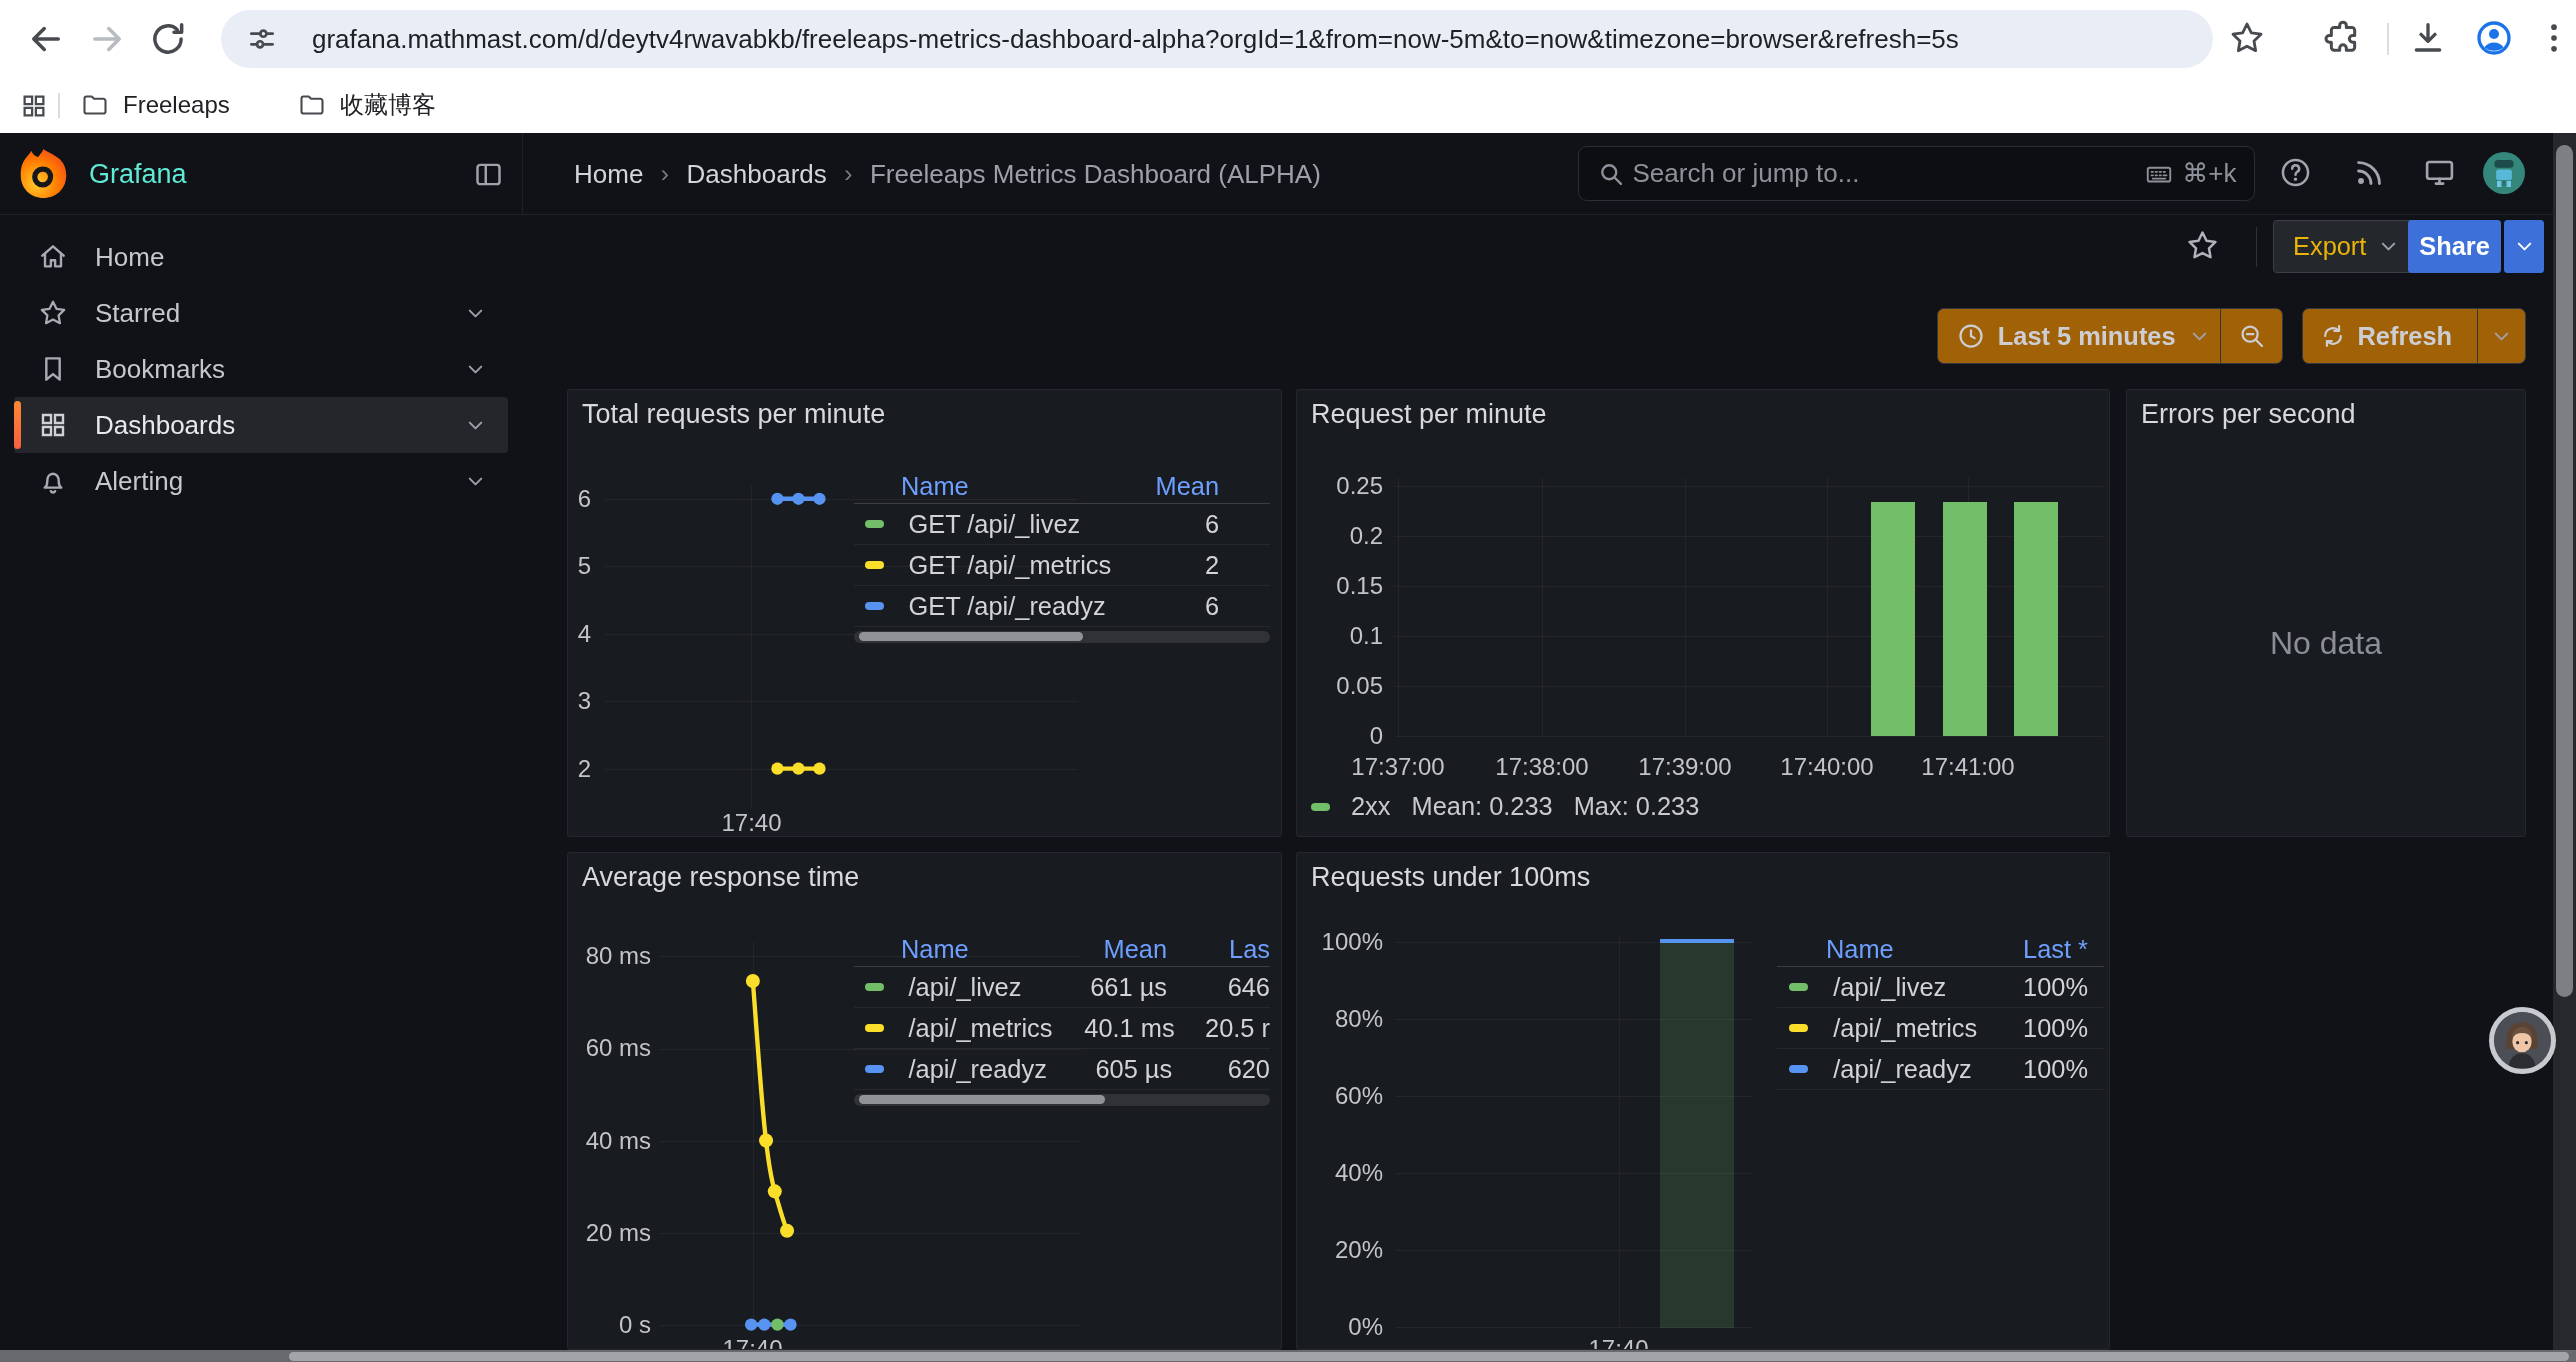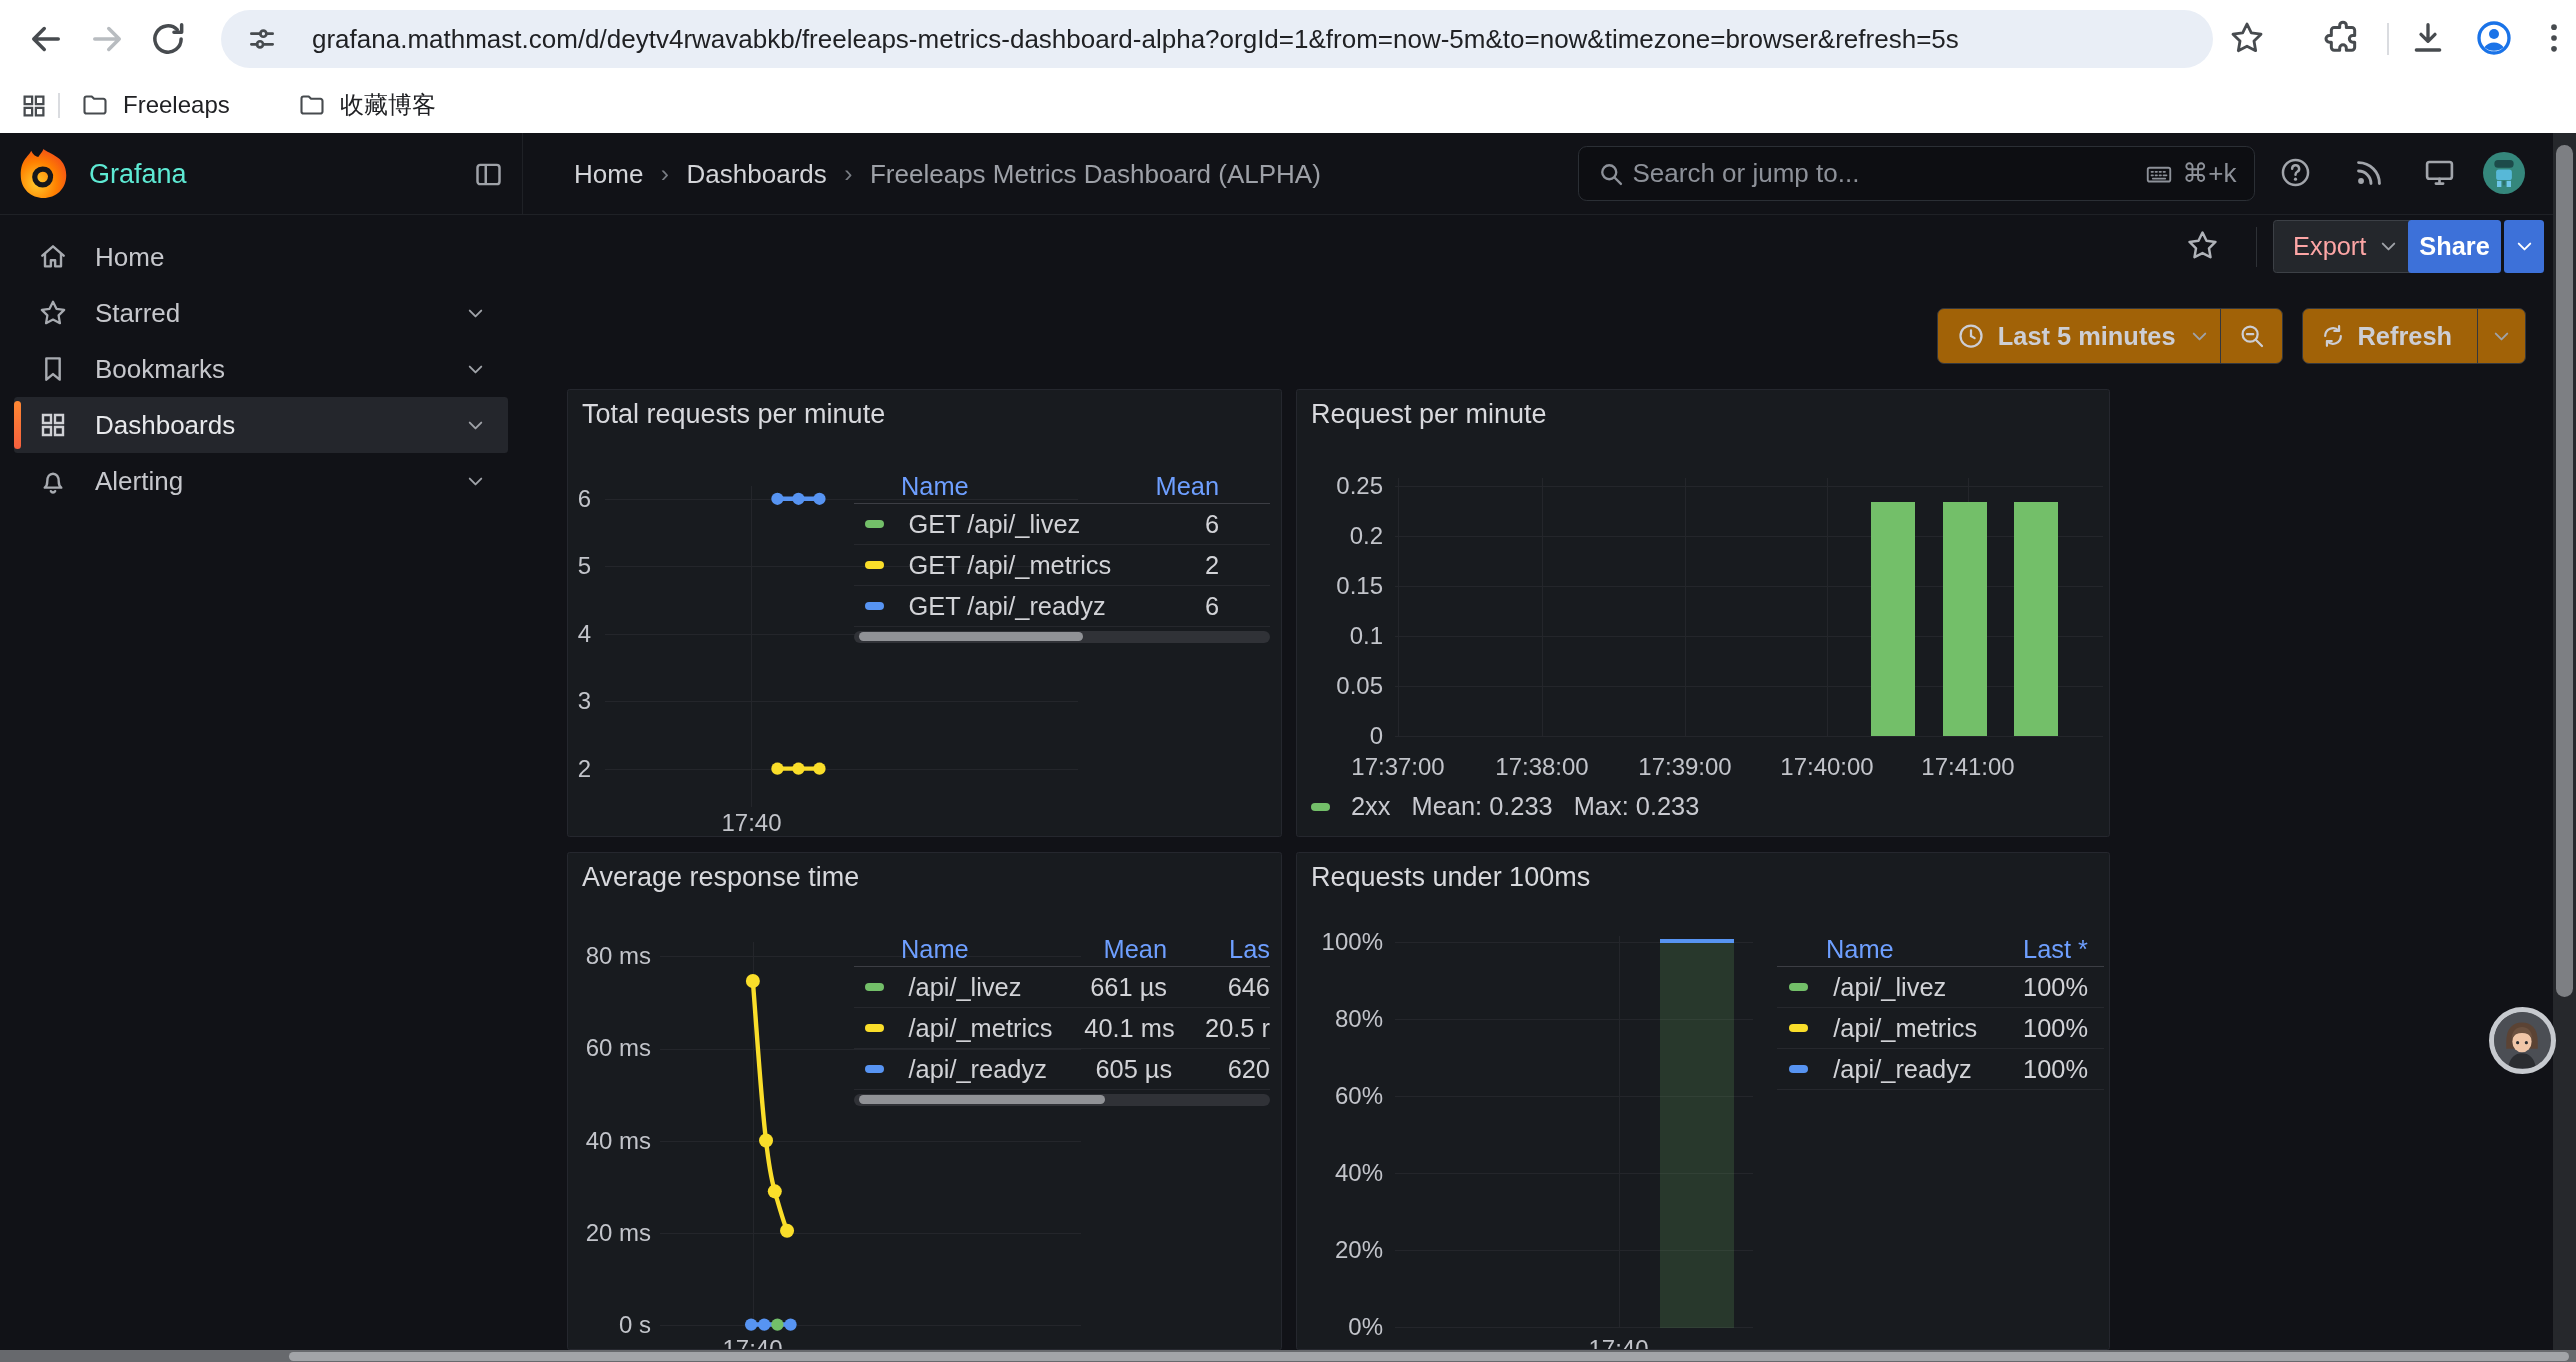--- a/index.html
+++ b/index.html
@@ -54,7 +54,7 @@
   #content { left:522px; top:82px; width:2054px; height:1148px; }
   #dash-divider1 { left:1734px; top:12.3px; width:0.9px; height:40px; background:#2e3136; }
   .btn-dark { height:53px; border:0.9px solid #3c4046; border-radius:3.5px; background:#24272c;
-              color:#fca5a5; font-size:25.4px; display:flex; align-items:center; padding:0 19px; gap:10.5px; }
+              color:#eab308; font-size:25.4px; display:flex; align-items:center; padding:0 19px; gap:10.5px; }
   .btn-blue { height:53px; border-radius:3.5px; background:#3d71d9; color:#ffffff; font-size:25.4px;
               font-weight:bold; display:flex; align-items:center; justify-content:center; }
   .tgroup { height:56px; border:0.9px solid #34373d; border-radius:7px; background:#a16207;

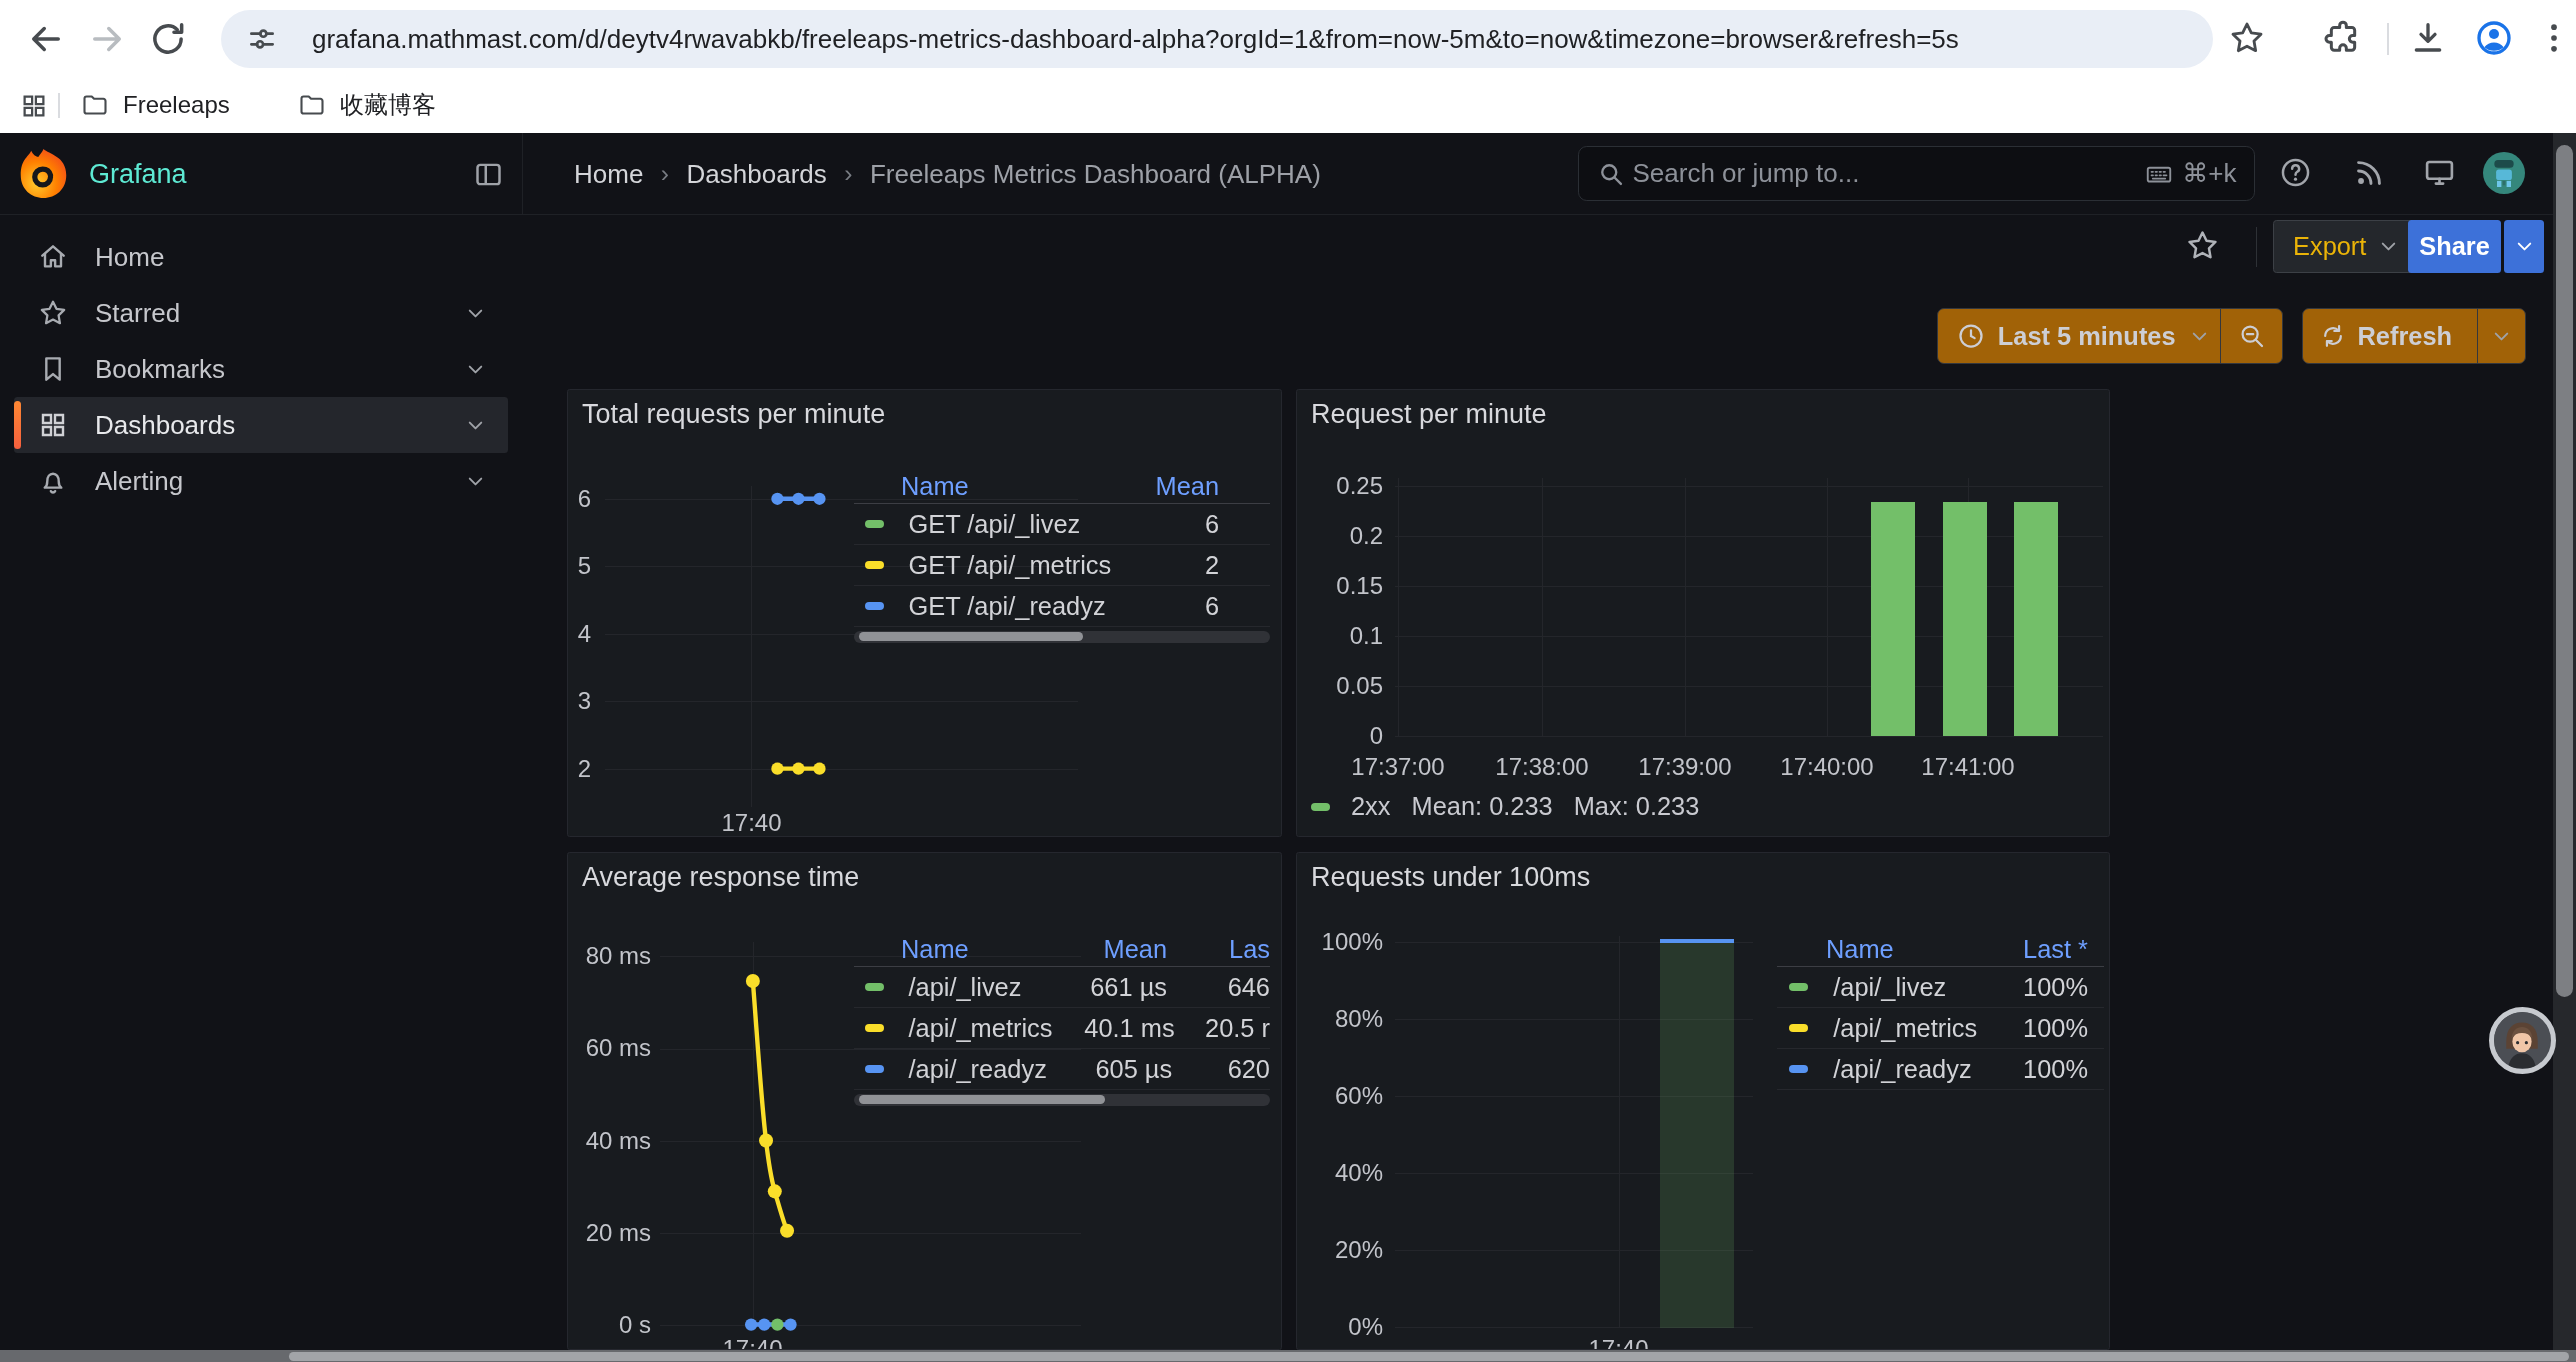--- a/index.html
+++ b/index.html
@@ -472,6 +472,10 @@
       </div>
     </div>
 
+    <div class="panel" style="left:1604px;top:174px;width:400px;height:448px">
+      <div class="p-title">Errors per second</div>
+      <div id="nodata">No data</div>
+    </div>
 
     <div class="panel" style="left:45px;top:637px;width:715px;height:498px">
       <div class="p-title">Average response time</div>

